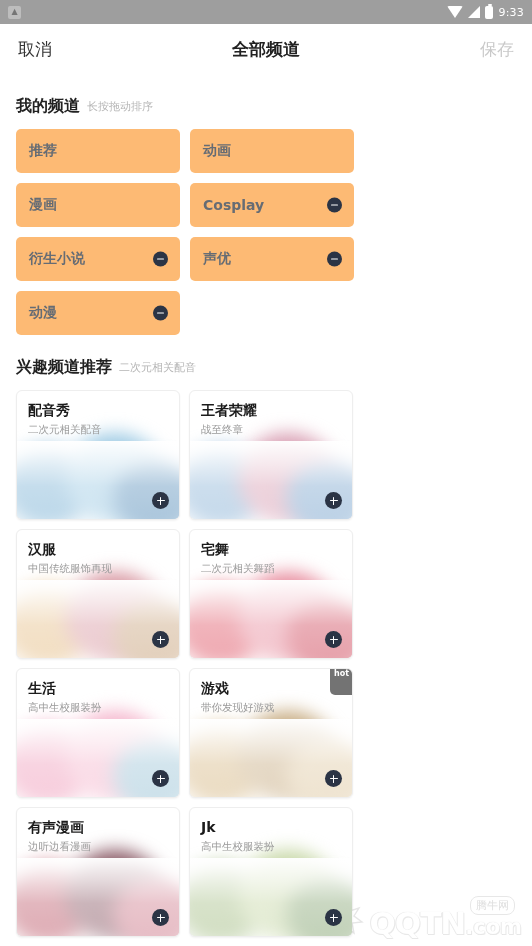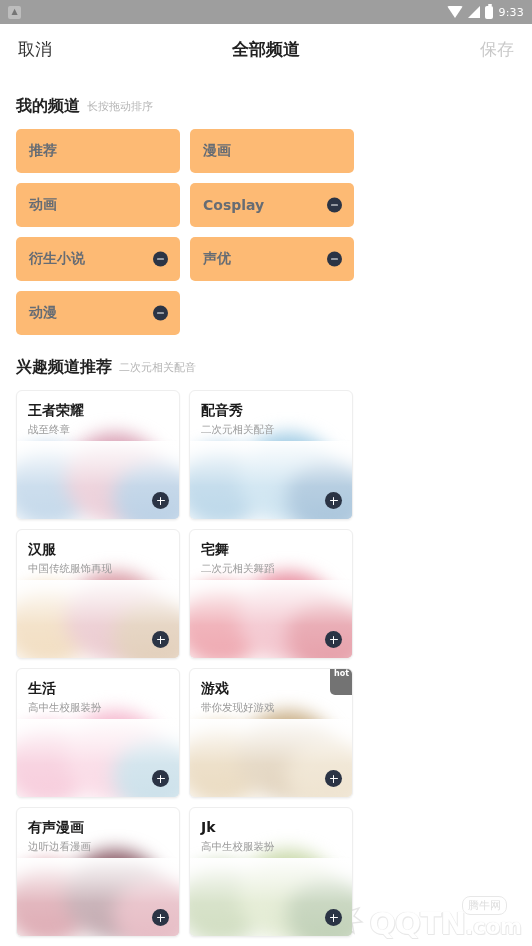--- a/index.html
+++ b/index.html
@@ -222,10 +222,10 @@
         <span class="chip-label">推荐</span>
       </div>
       <div class="chip">
+        <span class="chip-label">动画</span>
+      </div>
+      <div class="chip">
         <span class="chip-label">漫画</span>
-      </div>
-      <div class="chip">
-        <span class="chip-label">动画</span>
       </div>
       <div class="chip">
         <span class="chip-label">Cosplay</span>

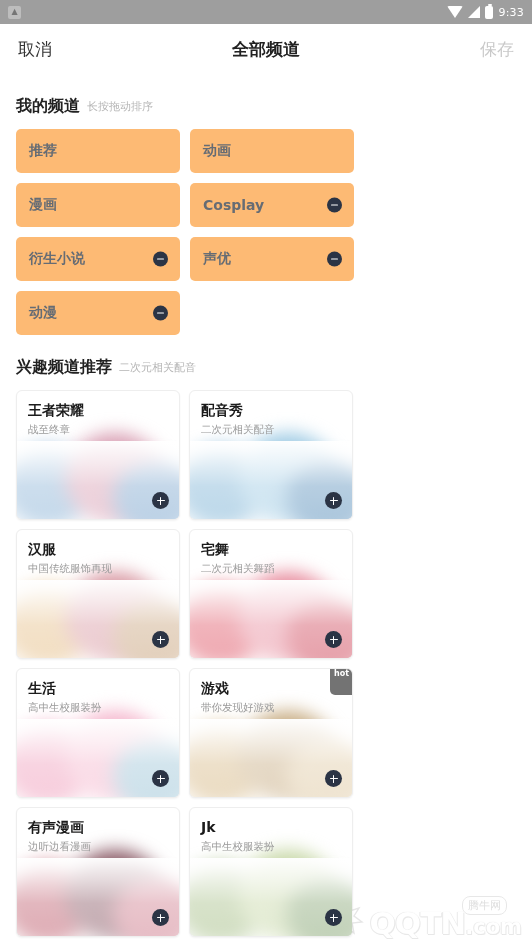--- a/index.html
+++ b/index.html
@@ -261,25 +261,25 @@
   <div class="card-grid" id="card-grid">
       <div class="card">
         <div class="card-art">
+          <span class="blob" style="left: -14px; top: 6px; width: 90px; height: 80px; background: rgb(127, 180, 214);"></span>
+          <span class="blob" style="left: 48px; top: -8px; width: 100px; height: 90px; background: rgb(159, 203, 228);"></span>
+          <span class="blob" style="left: 96px; top: 18px; width: 86px; height: 76px; background: rgb(95, 147, 189);"></span>
+        </div>
+        <div class="card-title">配音秀</div>
+        <div class="card-sub">二次元相关配音</div>
+        <div class="card-plus">
+          <i></i>
+          <b></b>
+        </div>
+      </div>
+      <div class="card">
+        <div class="card-art">
           <span class="blob" style="left: -14px; top: 6px; width: 90px; height: 80px; background: rgb(143, 182, 216);"></span>
           <span class="blob" style="left: 48px; top: -8px; width: 100px; height: 90px; background: rgb(217, 160, 180);"></span>
           <span class="blob" style="left: 96px; top: 18px; width: 86px; height: 76px; background: rgb(127, 168, 207);"></span>
         </div>
         <div class="card-title">王者荣耀</div>
         <div class="card-sub">战至终章</div>
-        <div class="card-plus">
-          <i></i>
-          <b></b>
-        </div>
-      </div>
-      <div class="card">
-        <div class="card-art">
-          <span class="blob" style="left: -14px; top: 6px; width: 90px; height: 80px; background: rgb(127, 180, 214);"></span>
-          <span class="blob" style="left: 48px; top: -8px; width: 100px; height: 90px; background: rgb(159, 203, 228);"></span>
-          <span class="blob" style="left: 96px; top: 18px; width: 86px; height: 76px; background: rgb(95, 147, 189);"></span>
-        </div>
-        <div class="card-title">配音秀</div>
-        <div class="card-sub">二次元相关配音</div>
         <div class="card-plus">
           <i></i>
           <b></b>

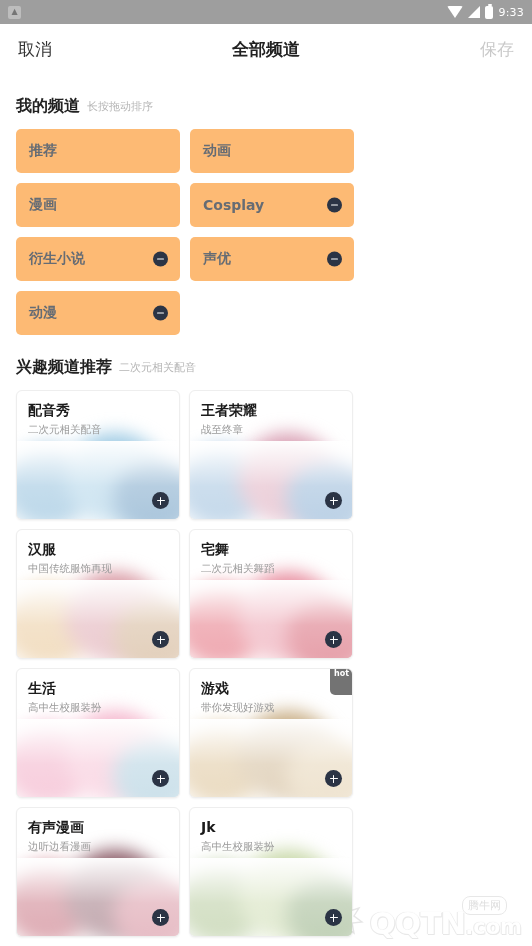--- a/index.html
+++ b/index.html
@@ -183,7 +183,7 @@
   }
   .wm-text .dom { font-size: 21px; letter-spacing: 0; }
   .wm-cn {
-    position: absolute; right: 15px; top: -2px;
+    position: absolute; right: 7px; top: -2px;
     font-size: 11px; color: #c4c4c4;
     border: 1px solid #d5d5d5; border-radius: 8px;
     padding: 1px 5px; background: #ffffff;

